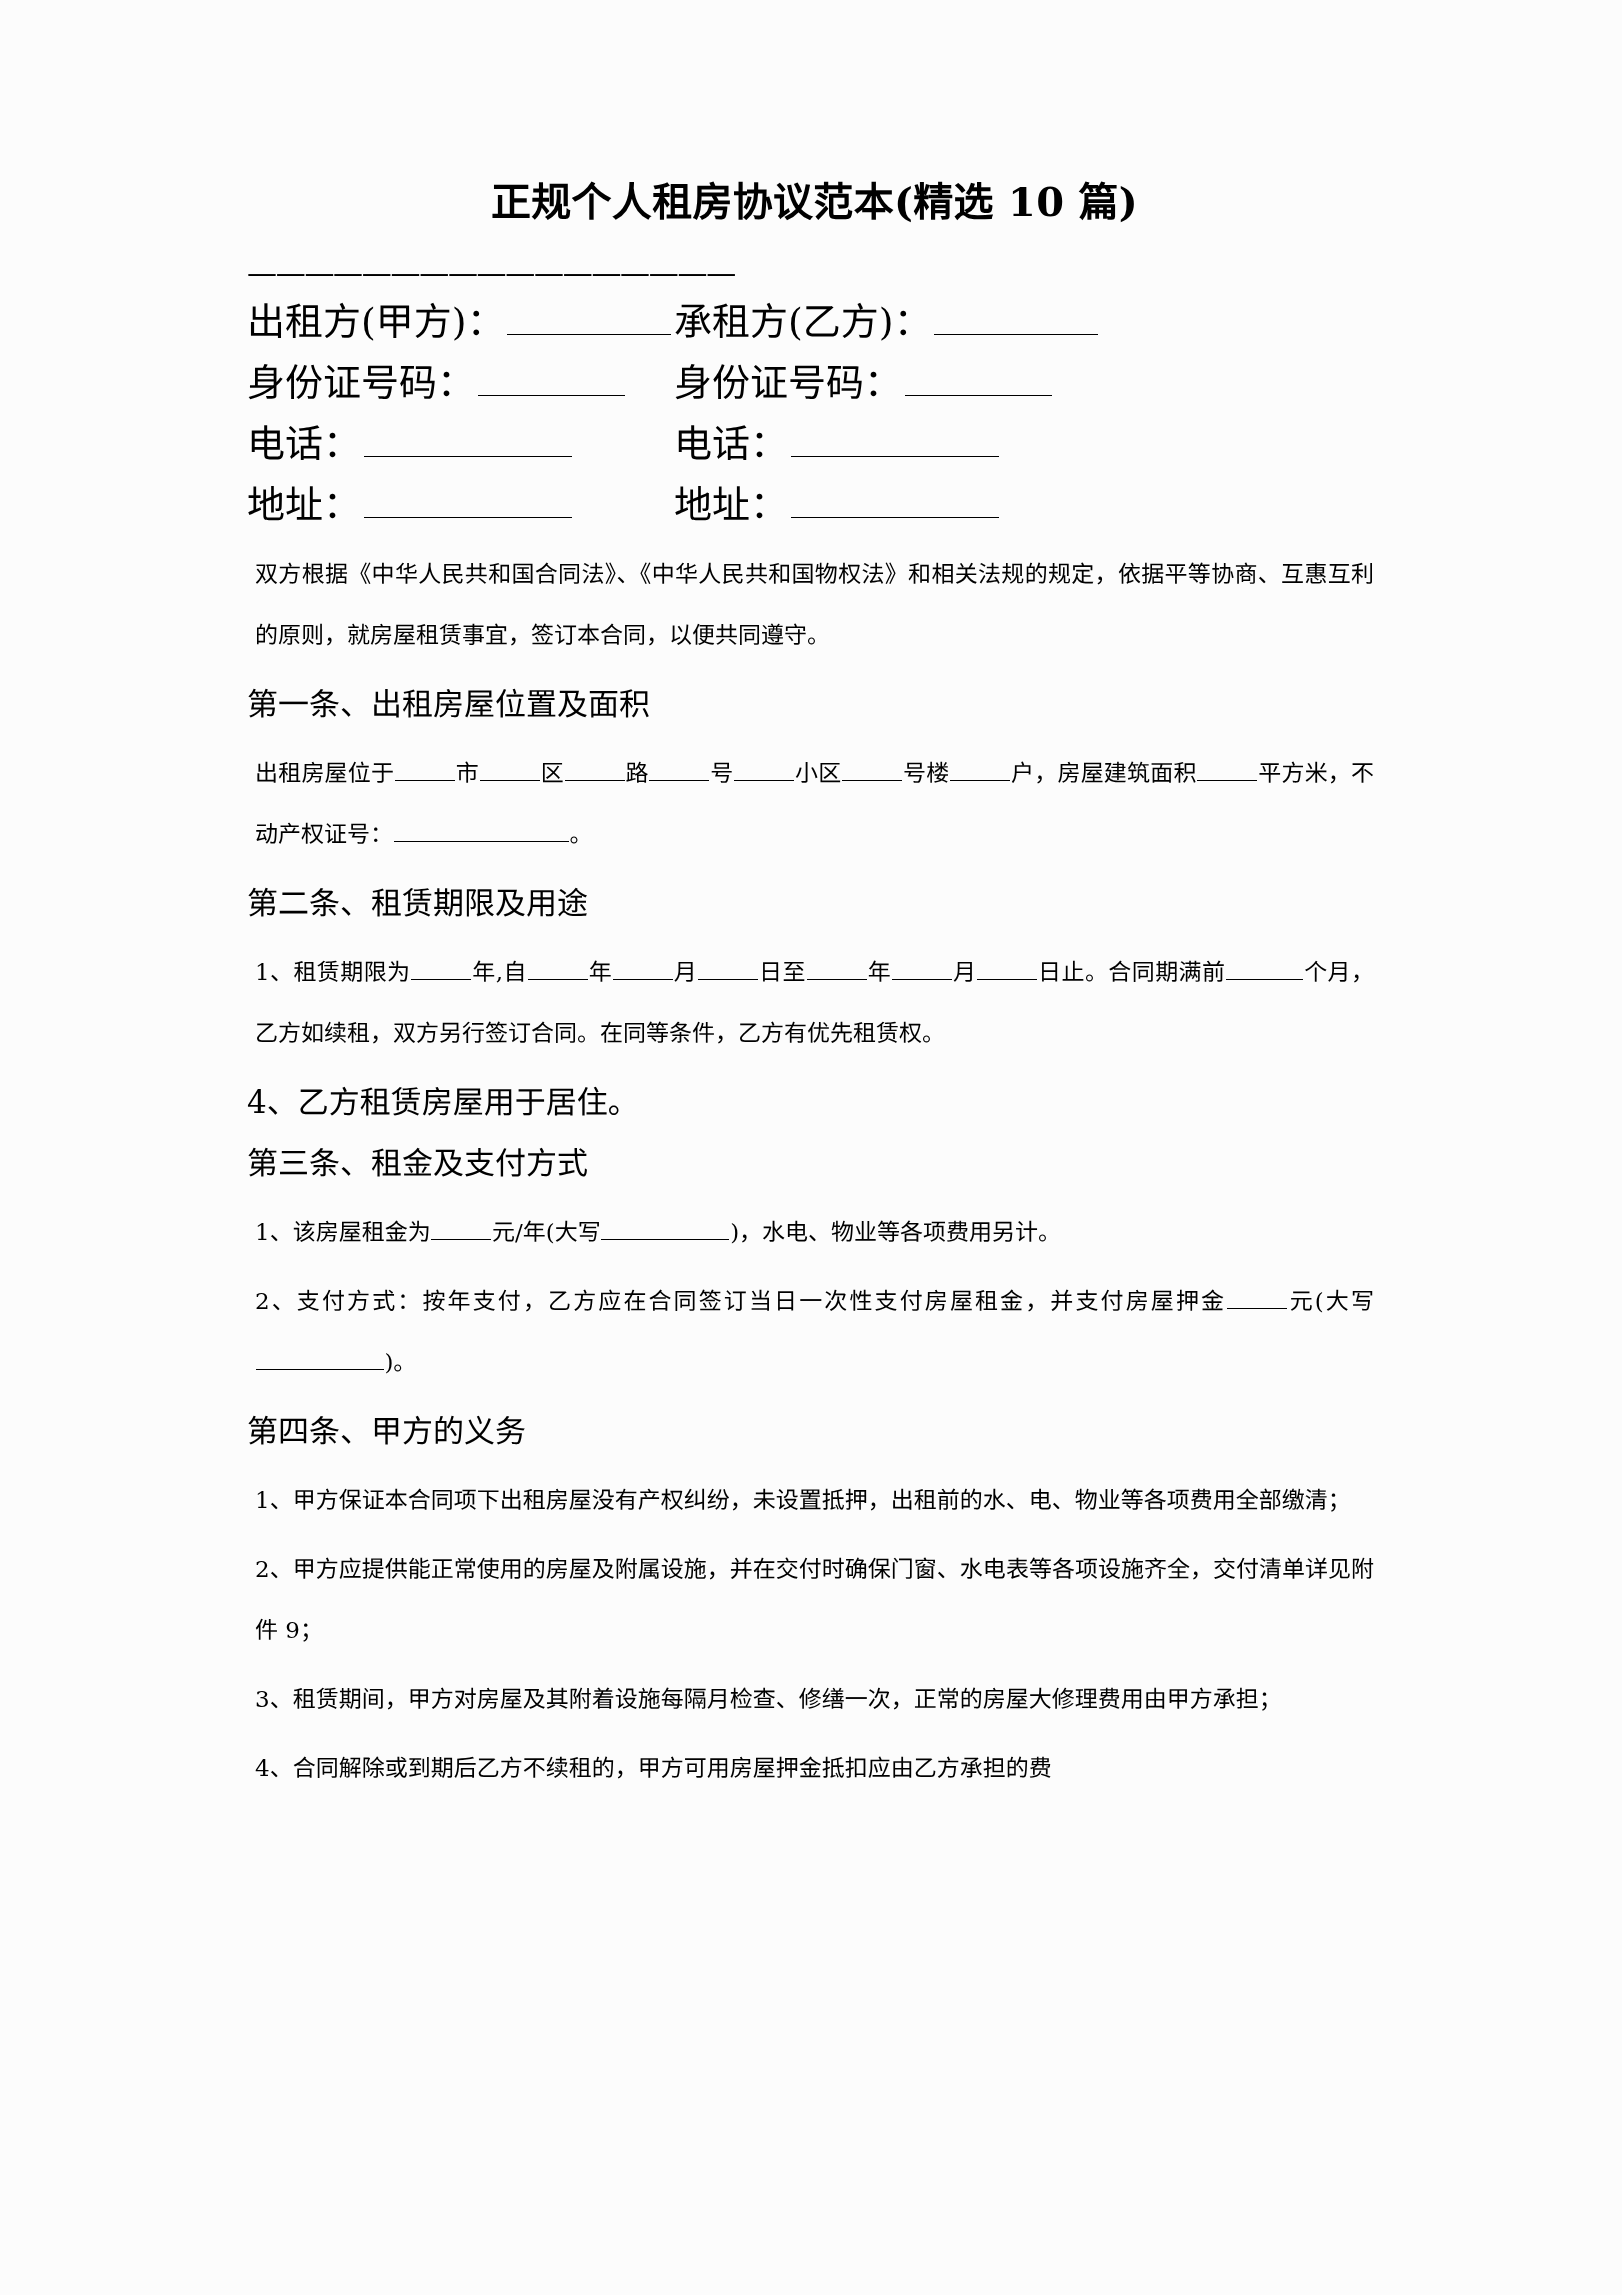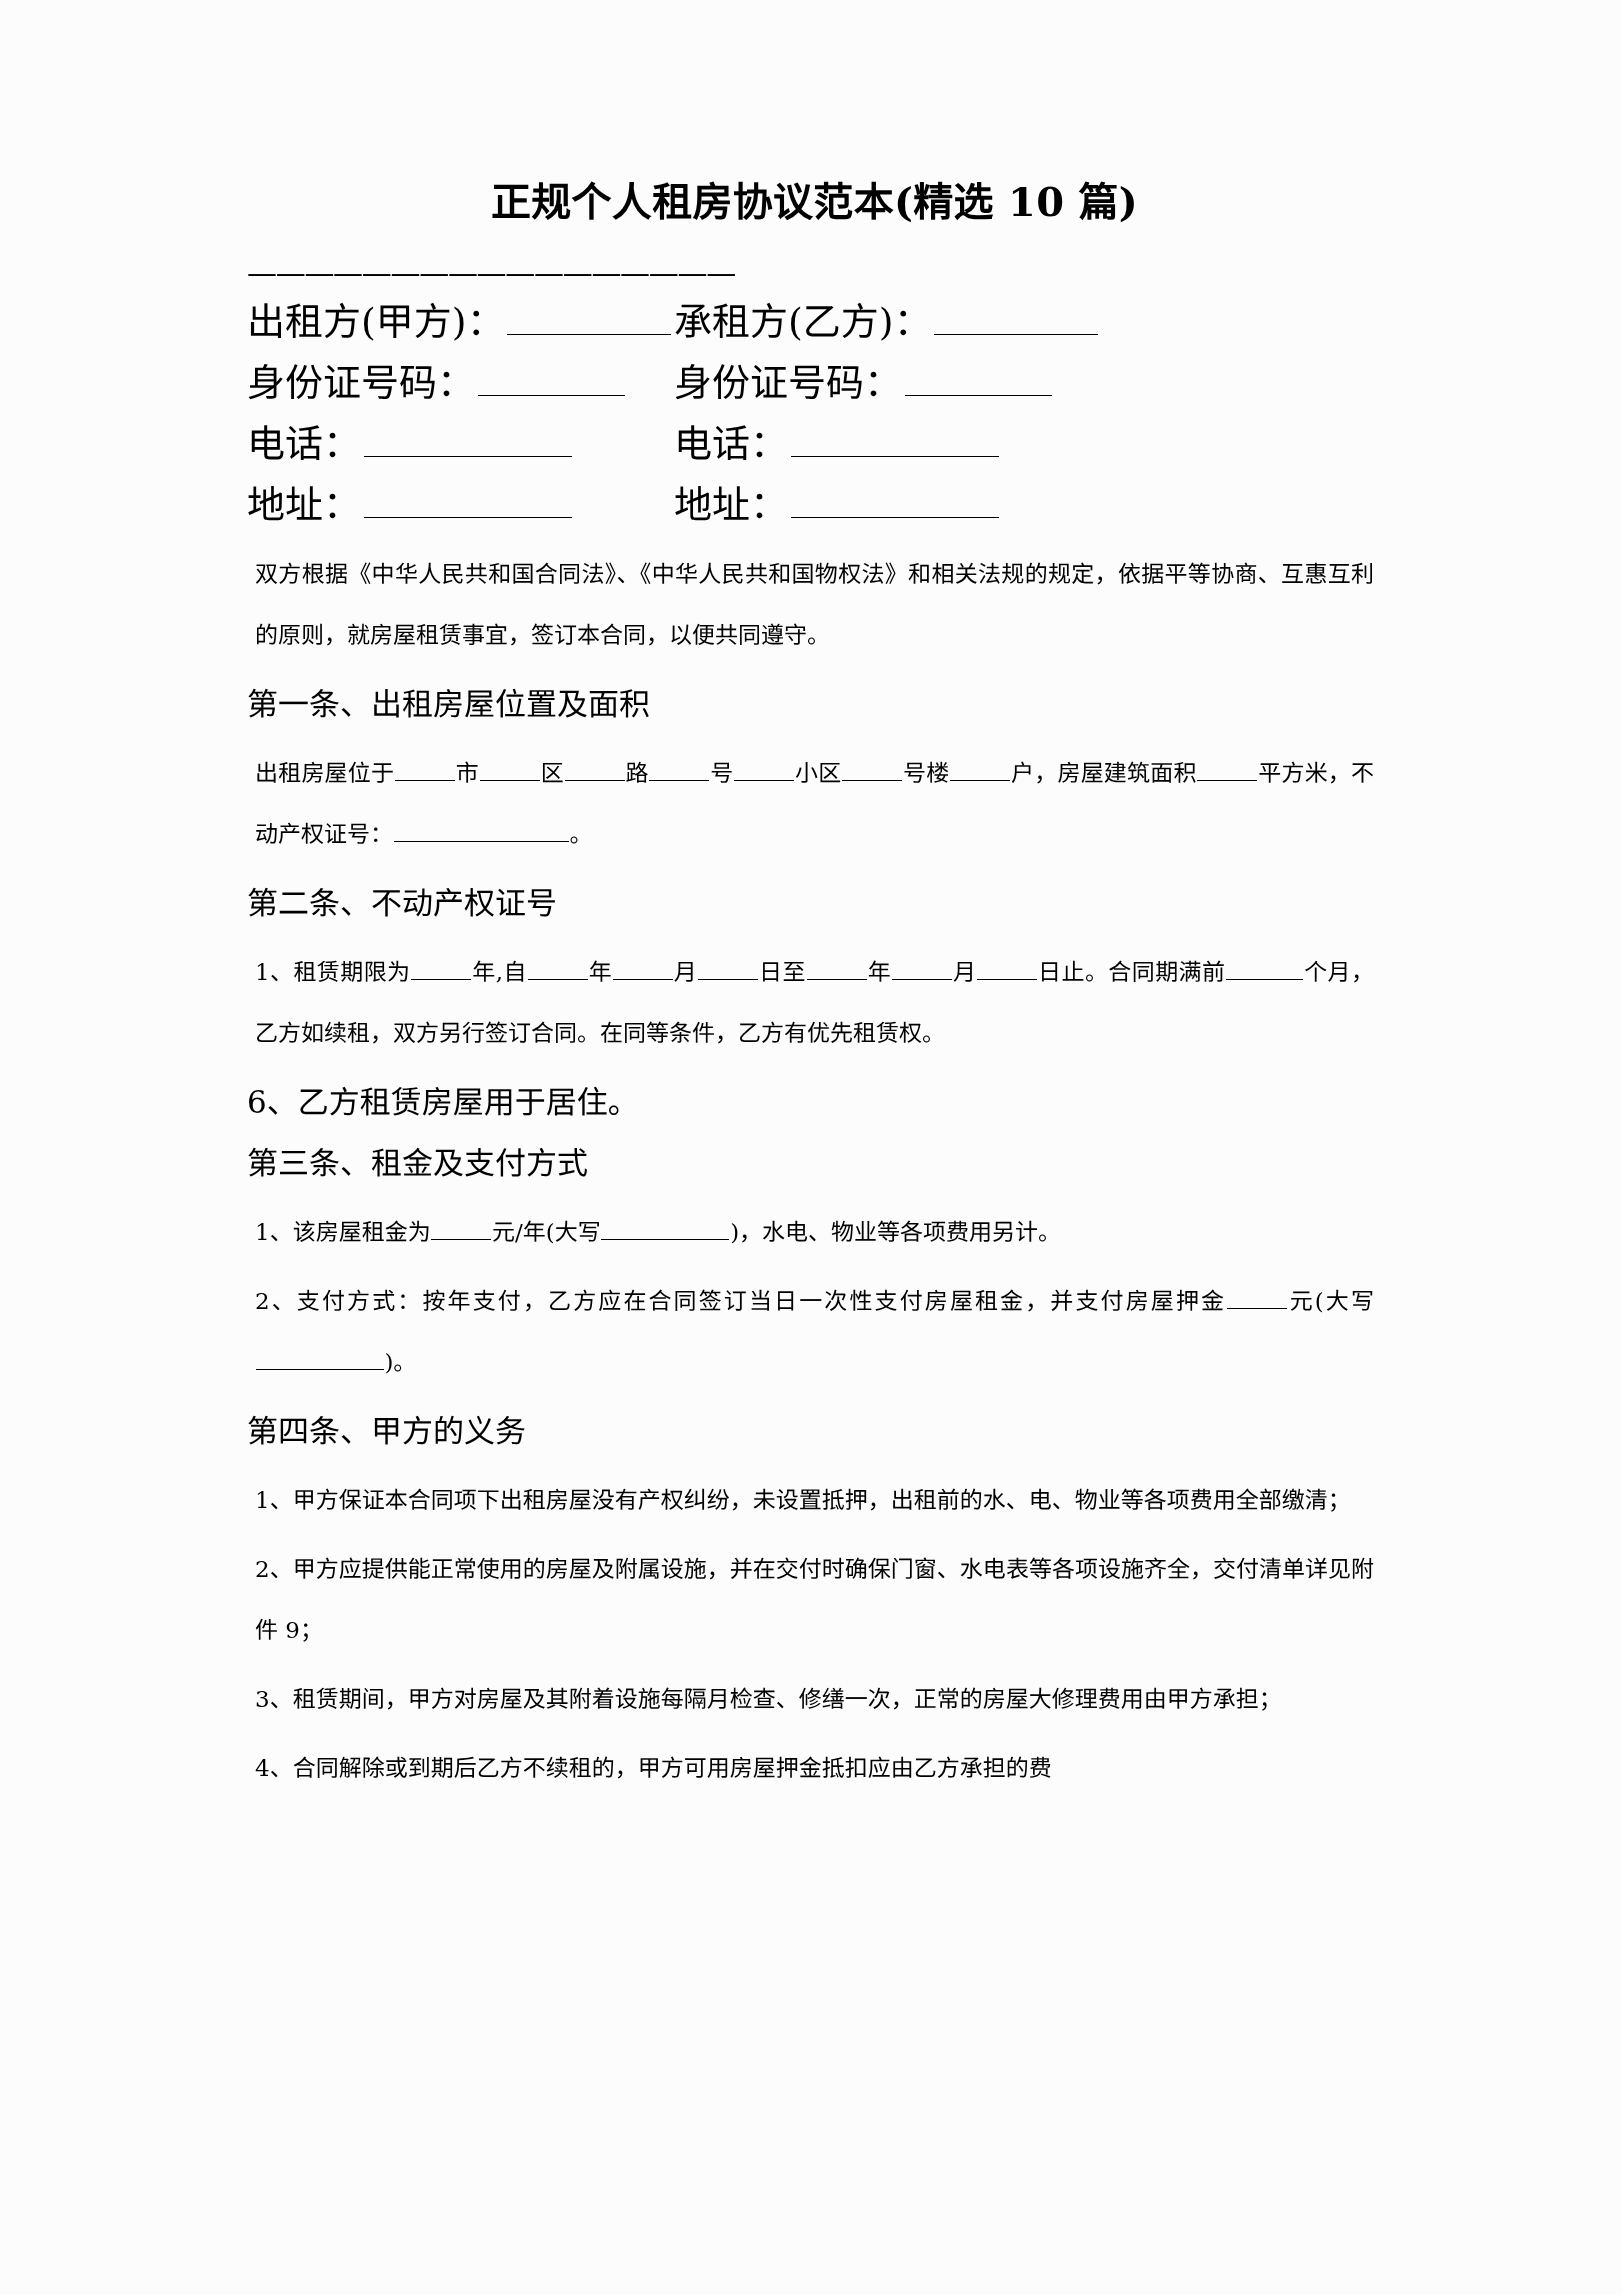--- a/index.html
+++ b/index.html
@@ -173,7 +173,7 @@
     </div>
 
     <div>
-      <p class="line">第二条、不动产权证号</p>
+      <p class="line">第二条、租赁期限及用途</p>
       <p class="para"><span>1、租赁期限为</span><span class="blank b-s"></span><span>年,自</span><span class="blank b-s"></span><span>年</span><span class="blank b-s"></span><span>月</span><span class="blank b-s"></span><span>日至</span><span class="blank b-s"></span><span>年</span><span class="blank b-s"></span><span>月</span><span class="blank b-s"></span><span>日止。合同期满前</span><span class="blank b-m"></span><span>个月，乙方如续租，双方另行签订合同。在同等条件，乙方有优先租赁权。</span></p>
       <p class="line">6、乙方租赁房屋用于居住。</p>
     </div>

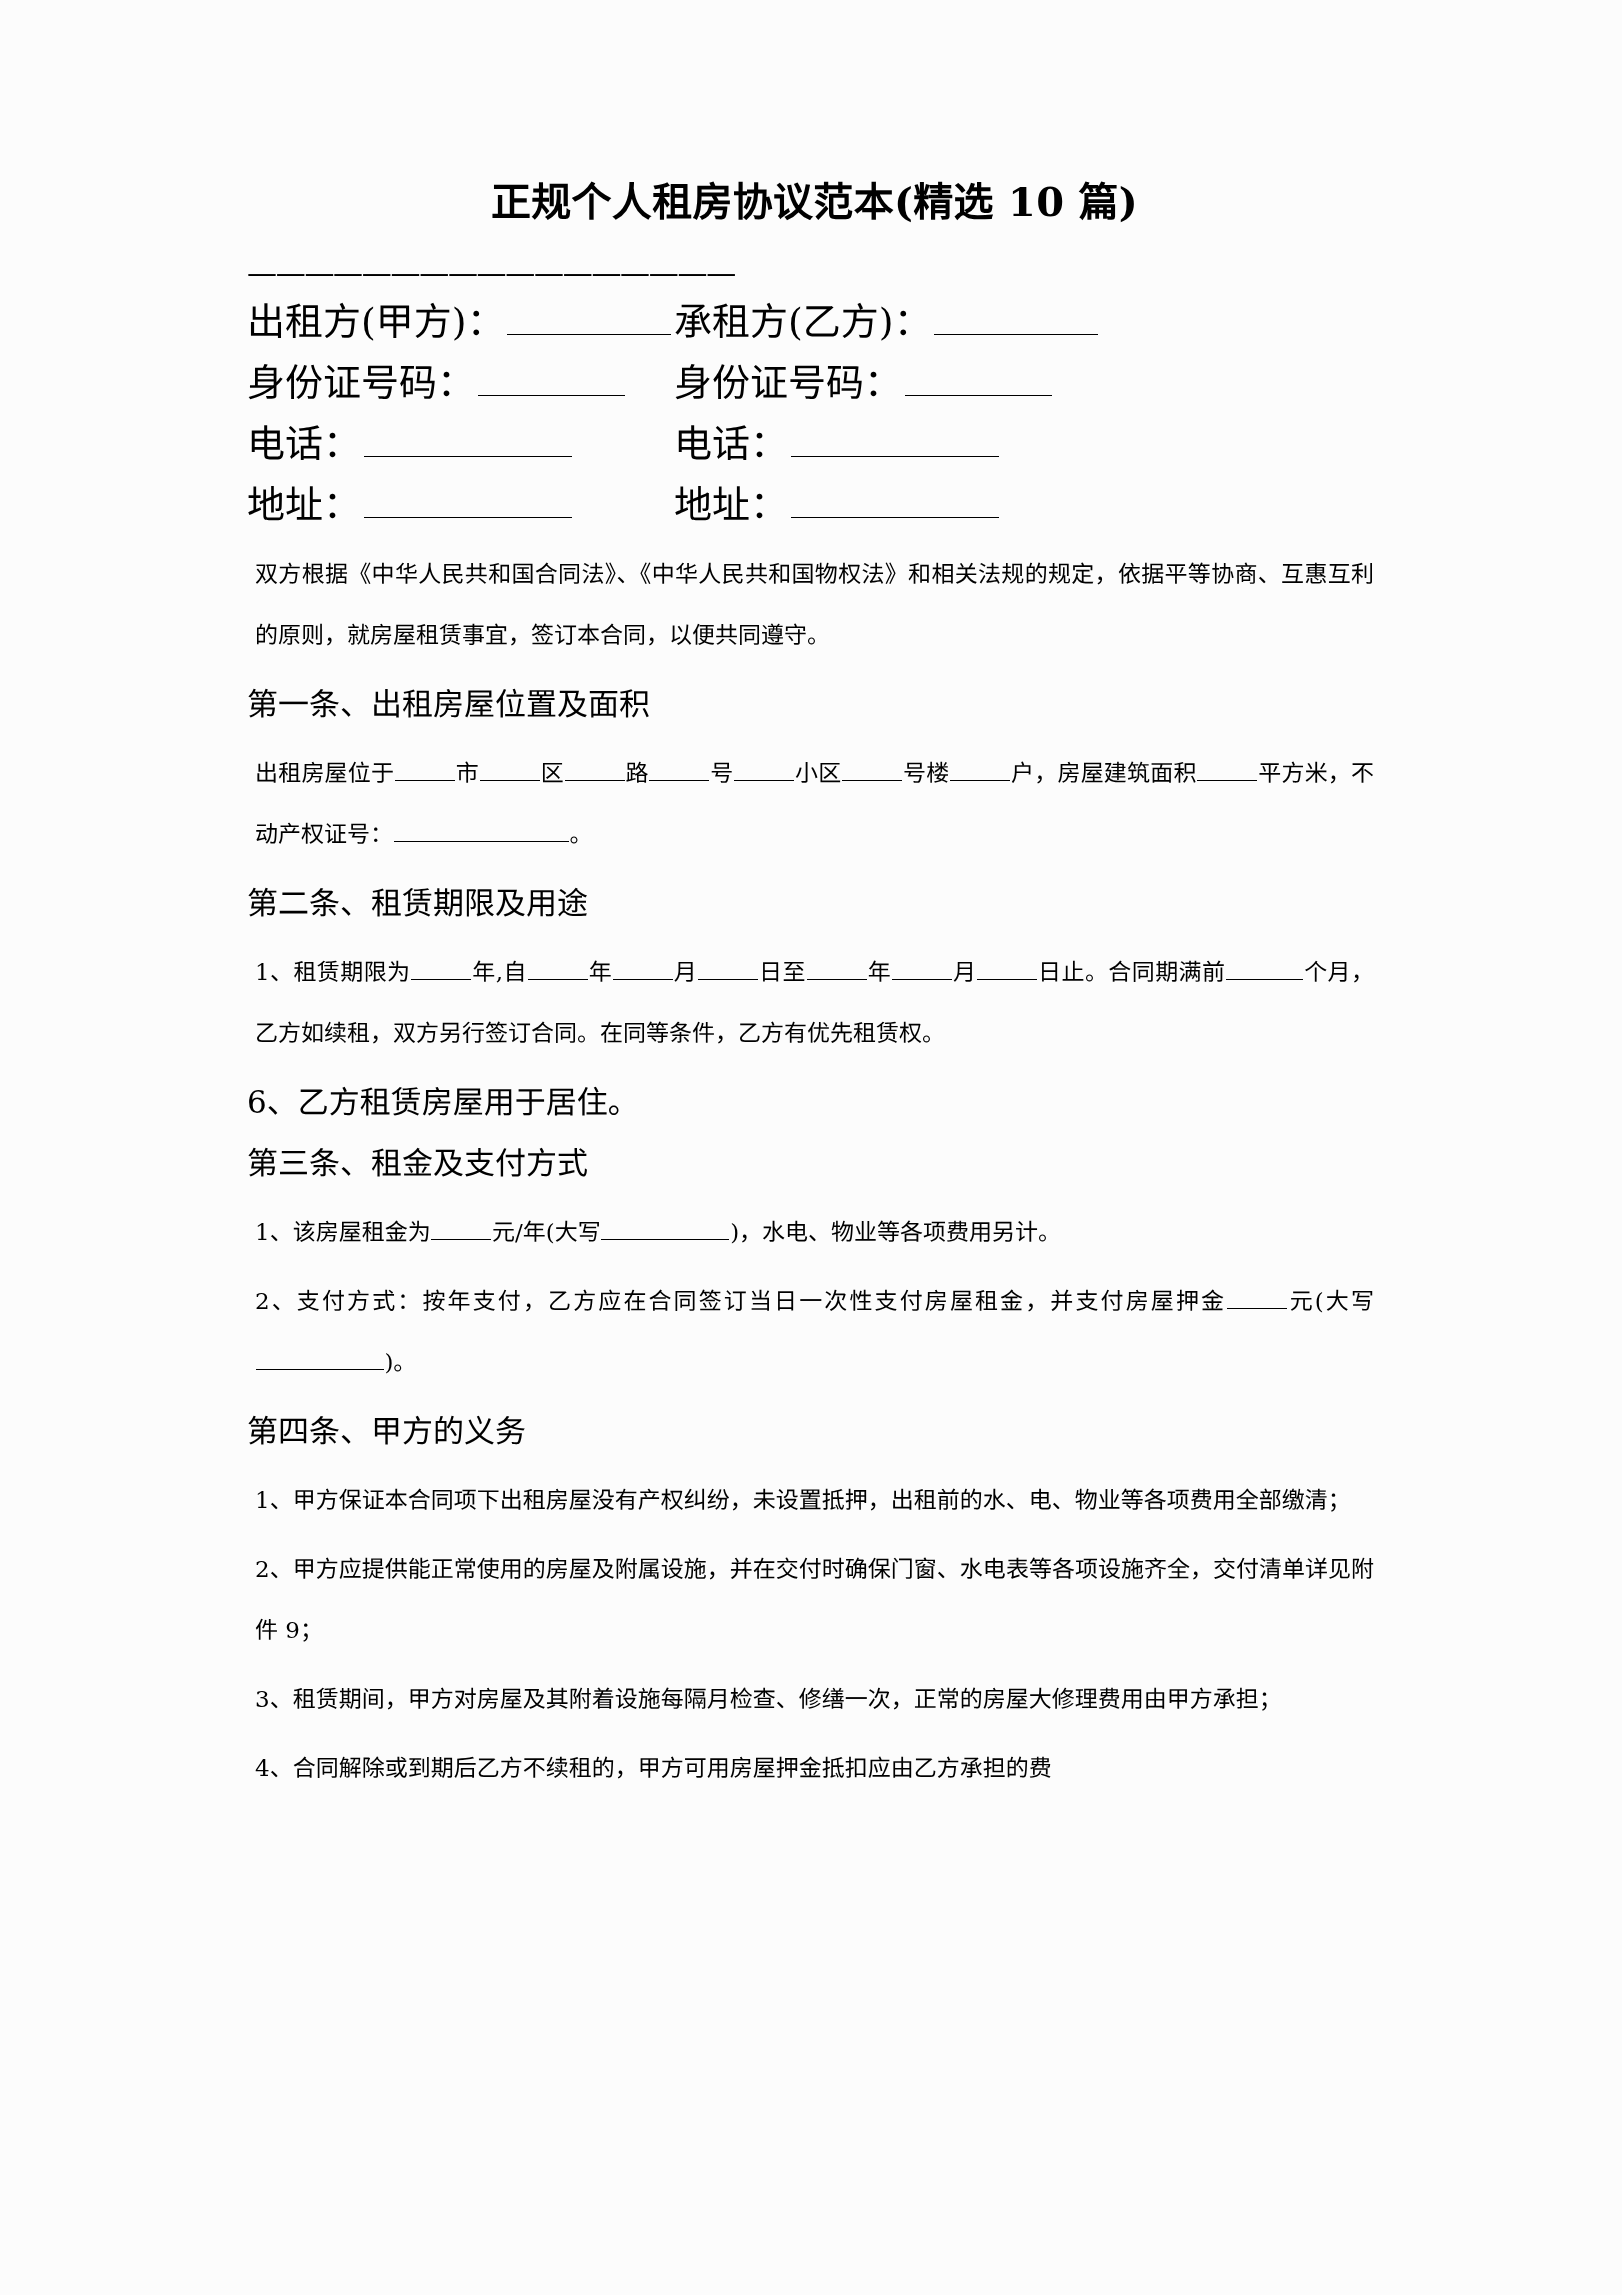--- a/index.html
+++ b/index.html
@@ -175,7 +175,7 @@
     <div>
       <p class="line">第二条、租赁期限及用途</p>
       <p class="para"><span>1、租赁期限为</span><span class="blank b-s"></span><span>年,自</span><span class="blank b-s"></span><span>年</span><span class="blank b-s"></span><span>月</span><span class="blank b-s"></span><span>日至</span><span class="blank b-s"></span><span>年</span><span class="blank b-s"></span><span>月</span><span class="blank b-s"></span><span>日止。合同期满前</span><span class="blank b-m"></span><span>个月，乙方如续租，双方另行签订合同。在同等条件，乙方有优先租赁权。</span></p>
-      <p class="line">6、乙方租赁房屋用于居住。</p>
+      <p class="line">4、乙方租赁房屋用于居住。</p>
     </div>
 
     <div>

